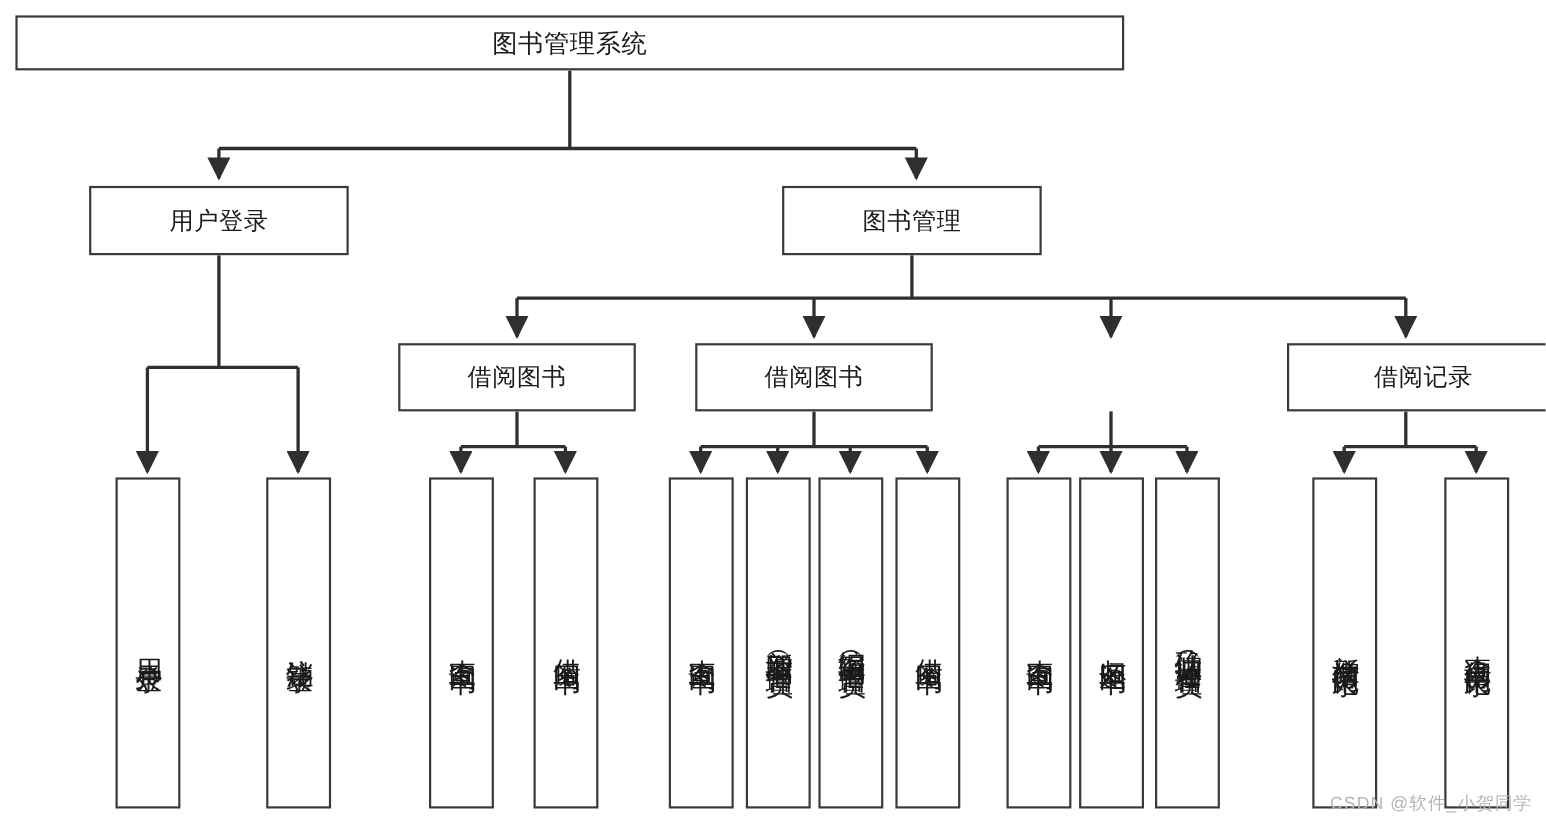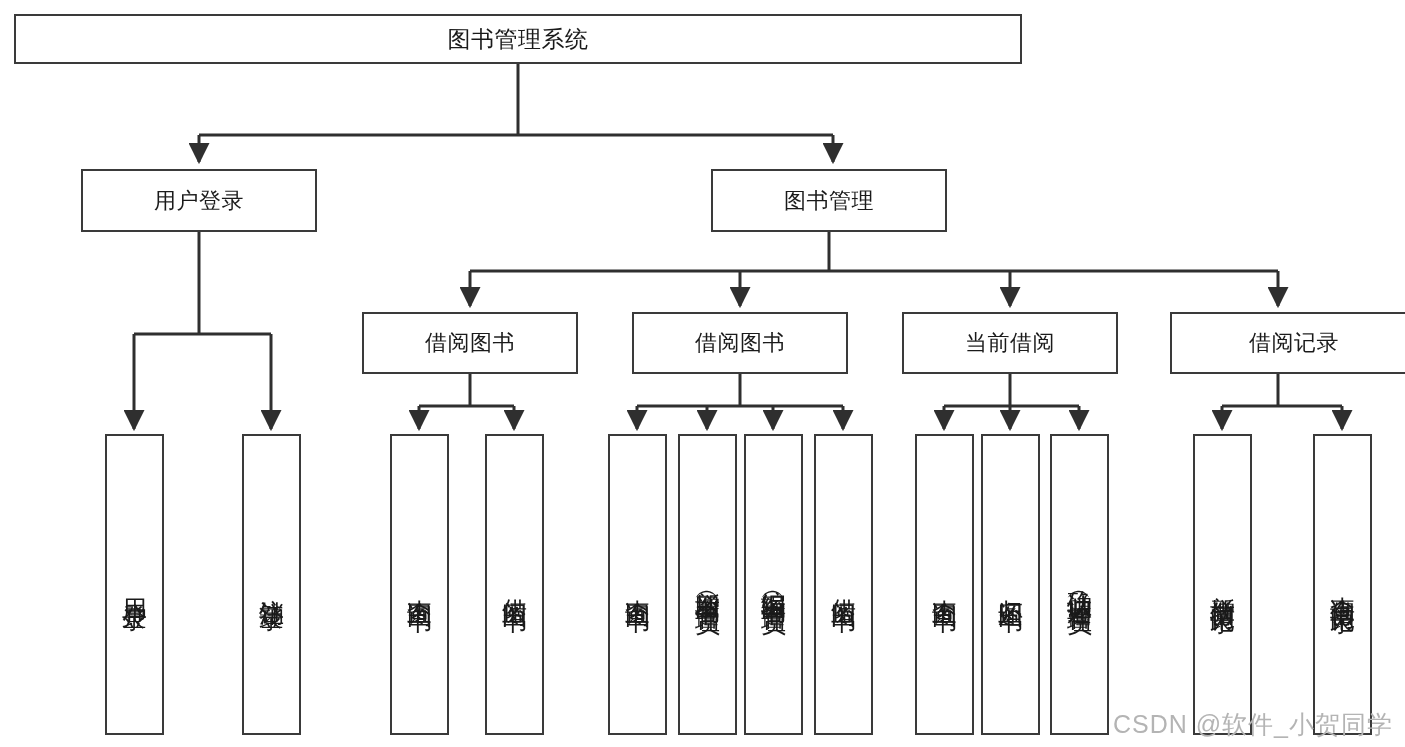--- a/index.html
+++ b/index.html
@@ -148,9 +148,6 @@
   <div class="node horizontal" style="left:632px; top:312px; width:216px; height:62px;">
     <span class="label">借阅图书</span>
   </div>
-  <div class="node horizontal" style="left:902px; top:312px; width:216px; height:62px;">
-    <span class="label">当前借阅</span>
-  </div>
   <div class="node horizontal" style="left:1170px; top:312px; width:248px; height:62px;">
     <span class="label">借阅记录</span>
   </div>

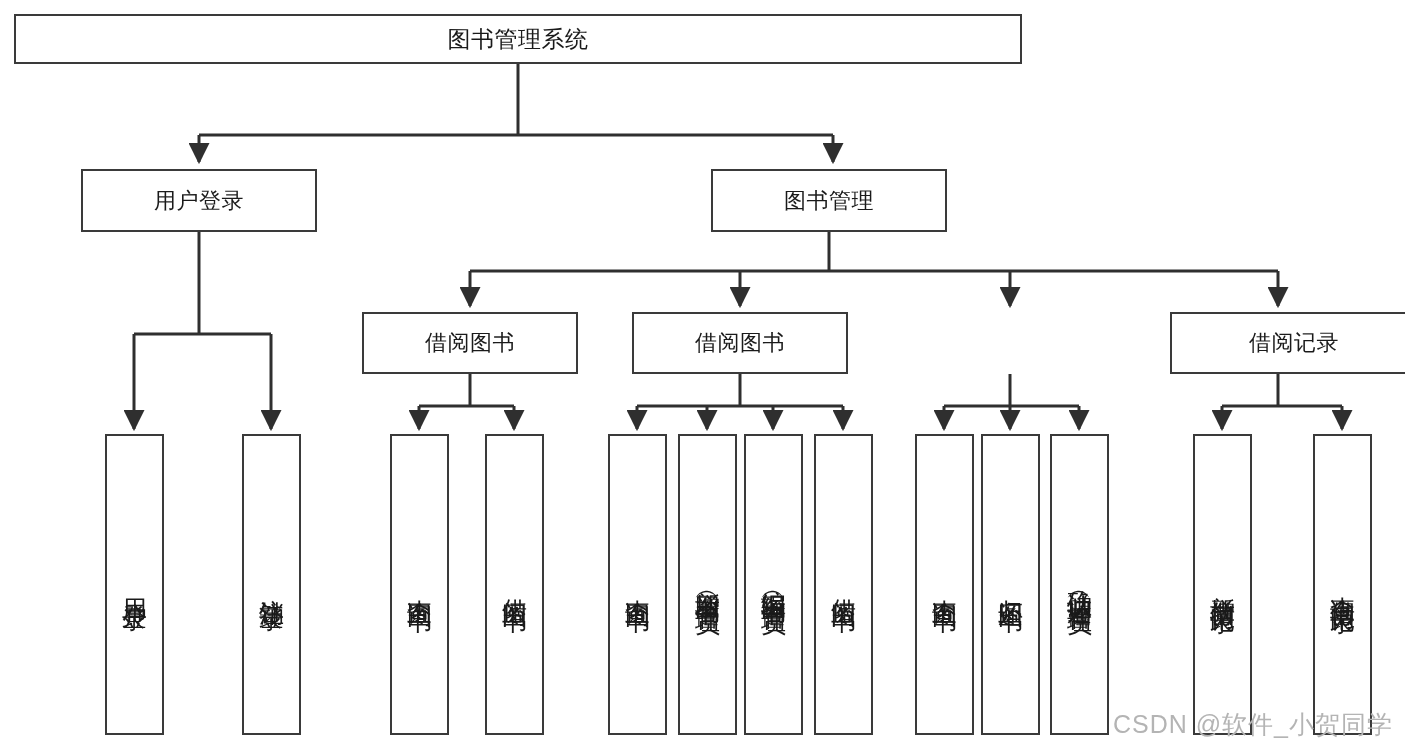--- a/index.html
+++ b/index.html
@@ -69,7 +69,7 @@
     position: absolute;
     right: 12px;
     bottom: 6px;
-    font-size: 25px;
+    font-size: 16px;
     color: #b4b4b4;
     letter-spacing: 1px;
     white-space: nowrap;

